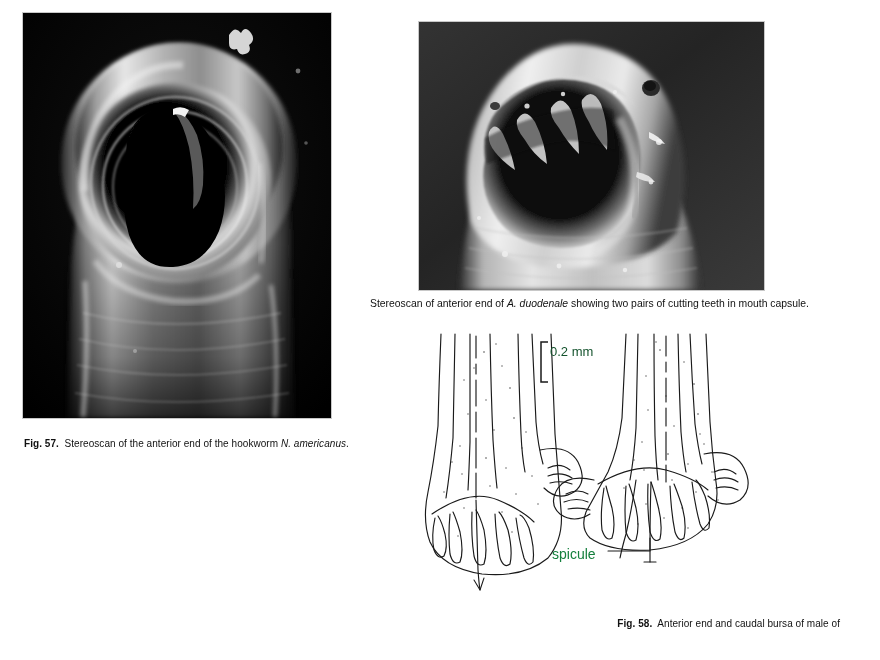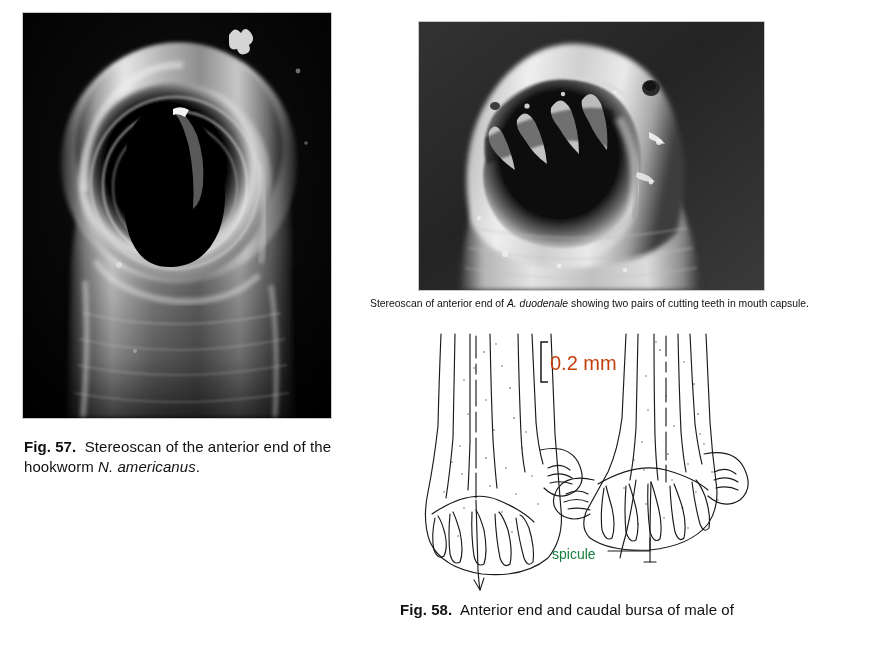--- a/index.html
+++ b/index.html
@@ -64,9 +64,9 @@
   }
   .scalebar-label {
     position: absolute;
-    left: 550px; top: 352px;
-    font-size: 20px;
-    color: #c2410c;
+    left: 550px; top: 344px;
+    font-size: 13px;
+    color: #14532d;
     white-space: nowrap;
   }
   .spicule-label {

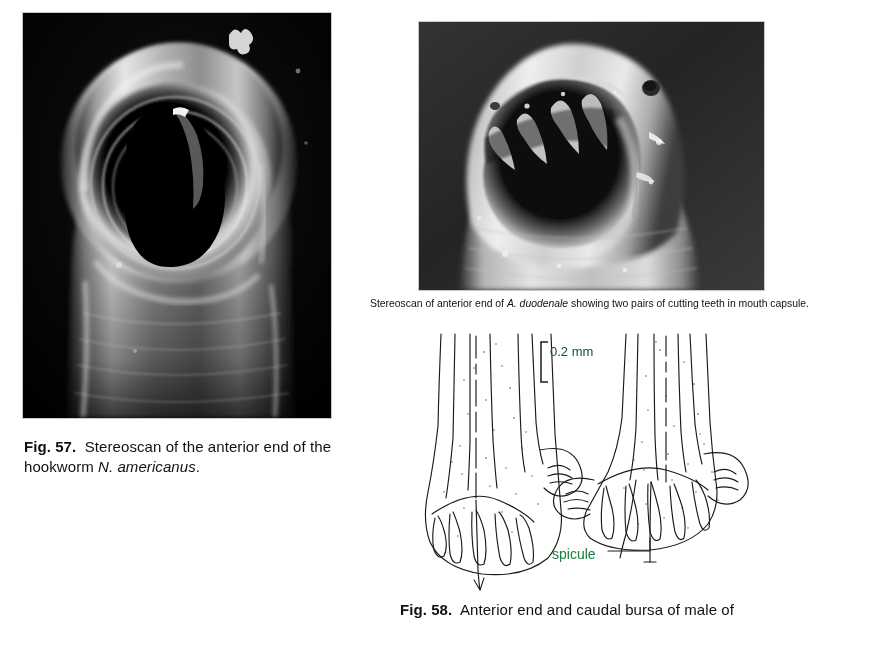--- a/index.html
+++ b/index.html
@@ -33,7 +33,7 @@
   
   .caption {
     position: absolute;
-    font-size: 15px;
+    font-size: 10px;
     line-height: 1.36;
     color: #111;
     letter-spacing: .005em;

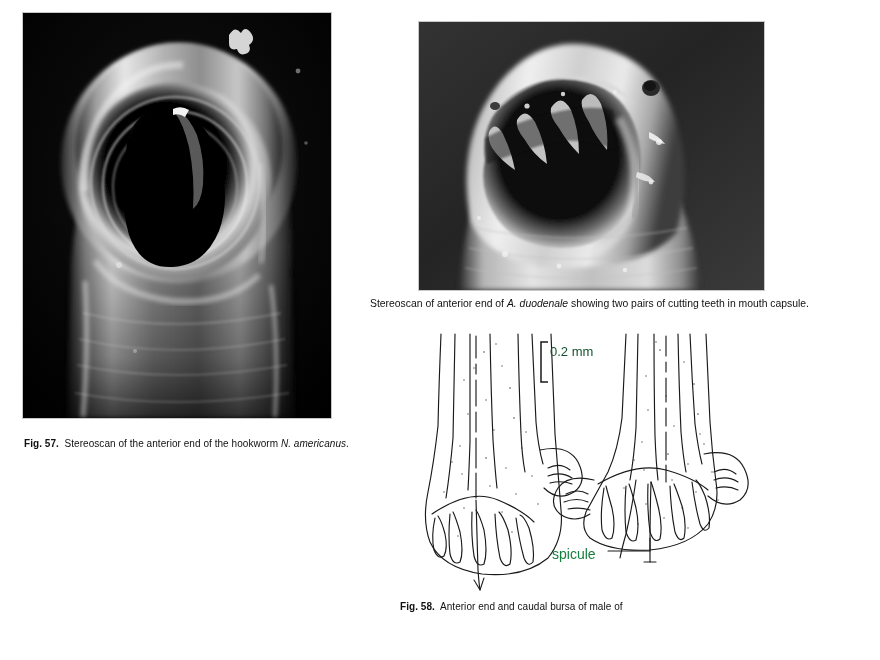--- a/index.html
+++ b/index.html
@@ -47,7 +47,7 @@
     color: #111;
   }
   .caption-sm .sp { font-style: italic; }
-  .caption-center { text-align: left; }
+  .caption-center { text-align: right; margin-top: 17px; }
 
   
   .linedrawing {

